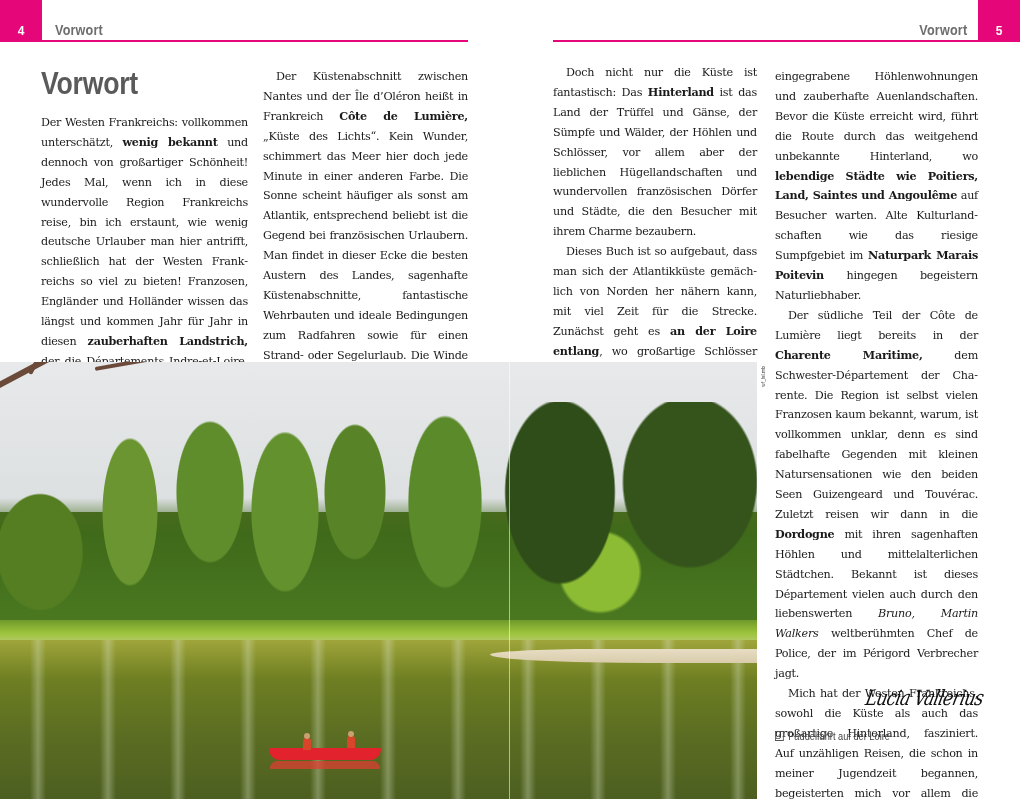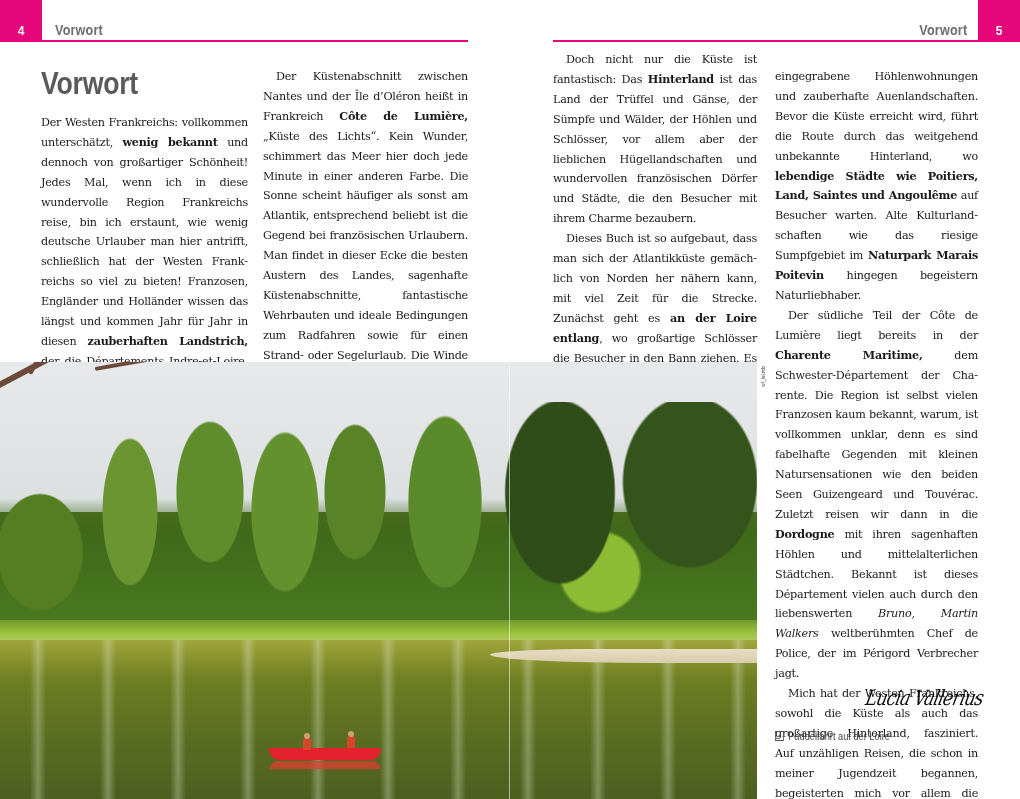--- a/index.html
+++ b/index.html
@@ -46,7 +46,7 @@
   .col i { }
   .col1 { left: 41px; top: 113px; width: 207px; }
   .col2 { left: 263px; top: 67px; width: 205px; }
-  .col3 { left: 553px; top: 50px; width: 204px; }
+  .col3 { left: 553px; top: 63px; width: 204px; }
   .col4 { left: 775px; top: 67px; width: 203px; }
 
   

